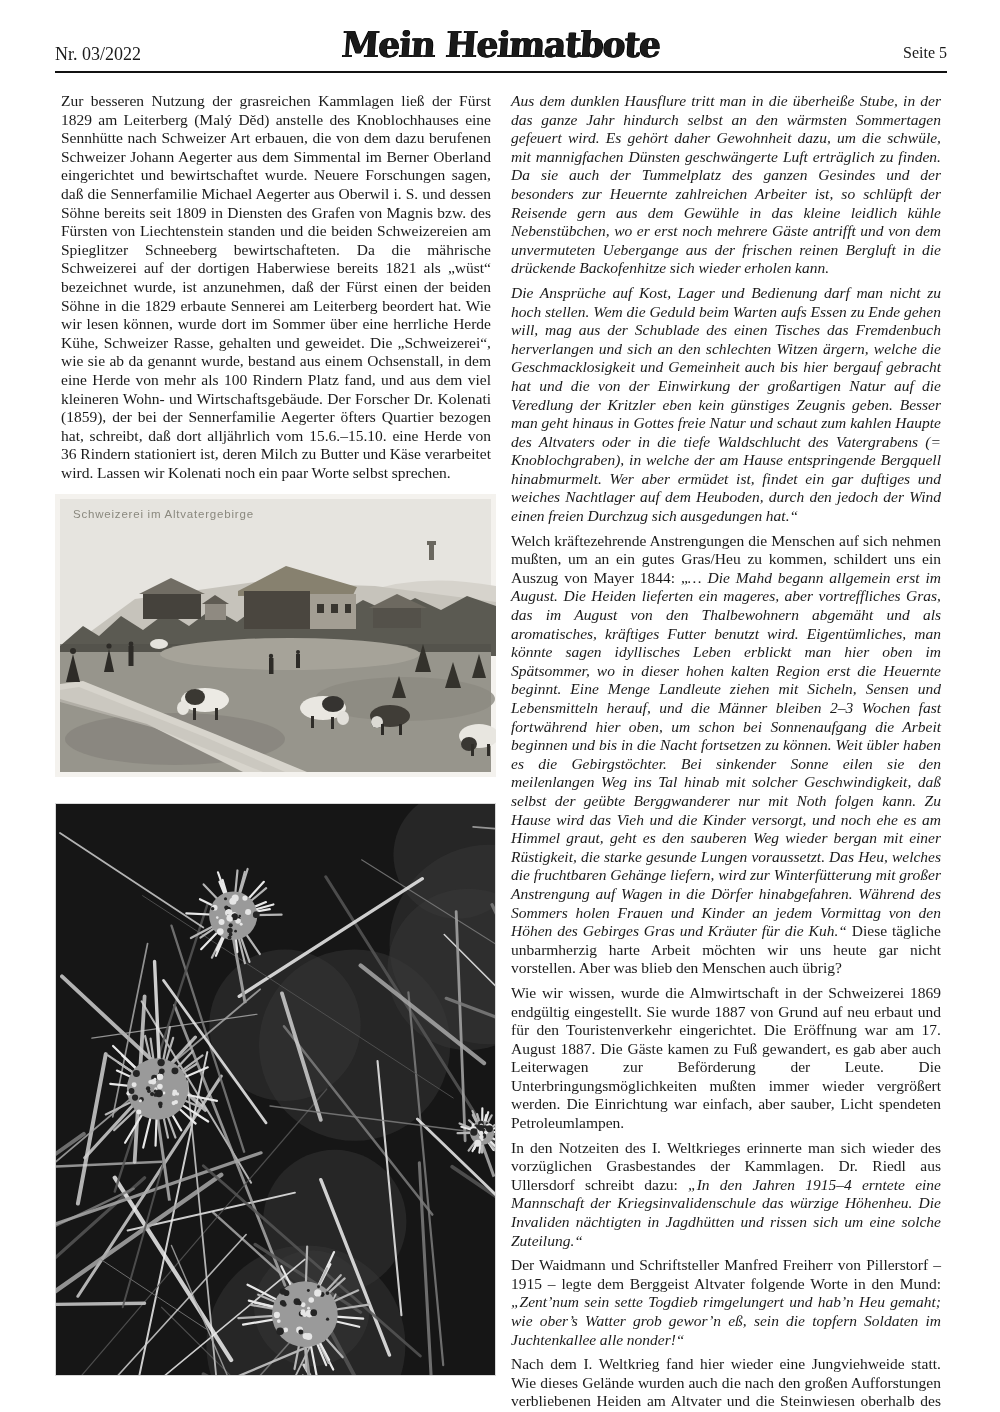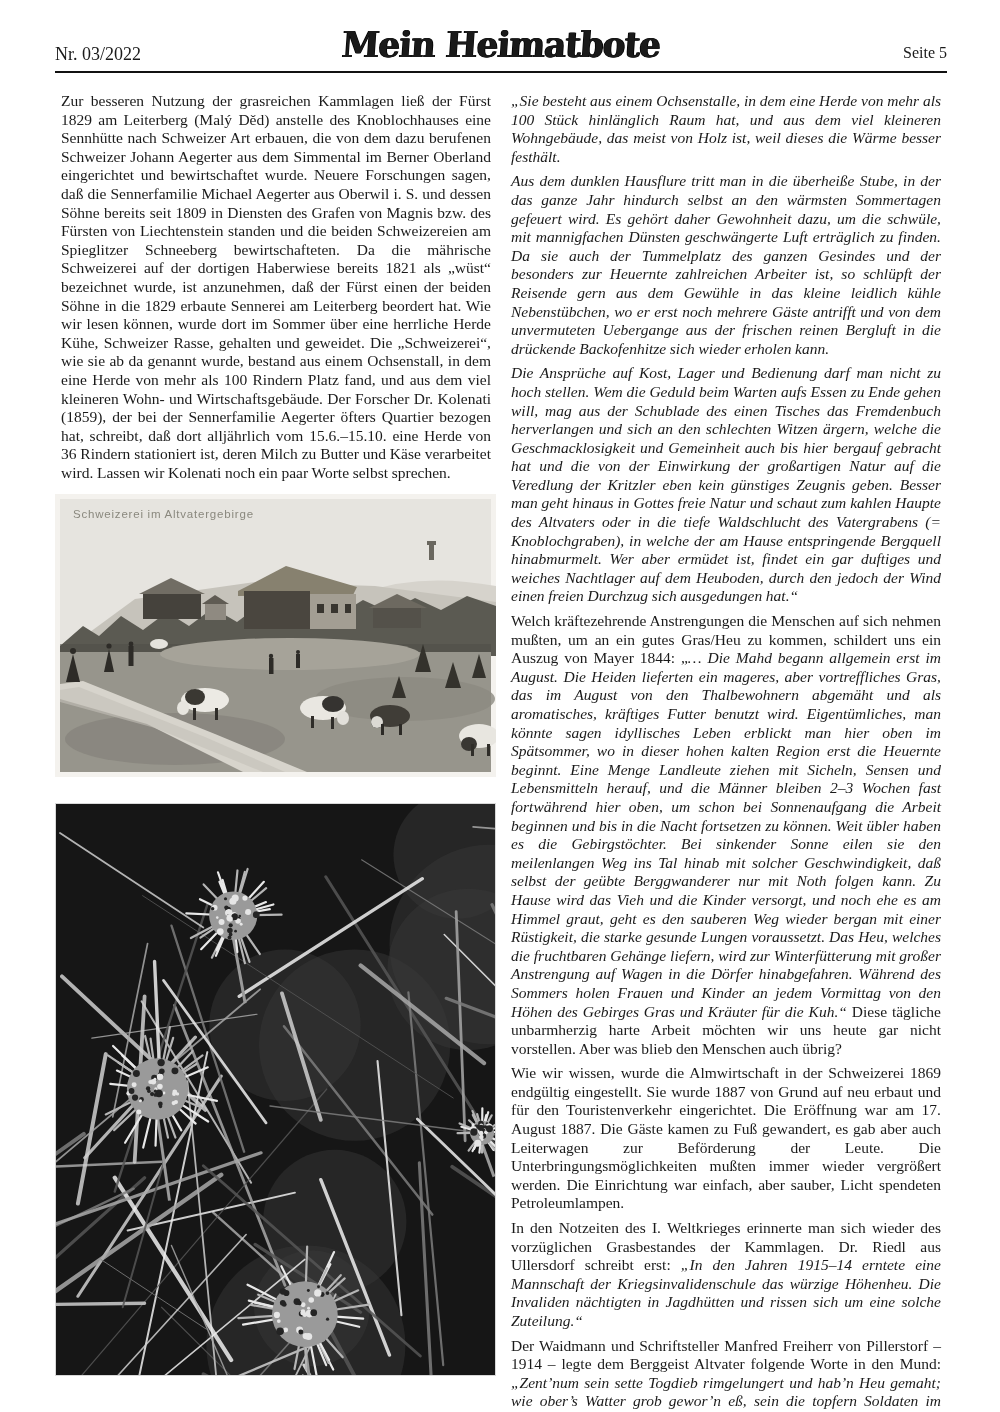--- a/index.html
+++ b/index.html
@@ -456,7 +456,6 @@
     </section>
 
     <section class="col">
-      <p class="it">„Sie besteht aus einem Ochsenstalle, in dem eine Herde von mehr als 100 Stück hinlänglich Raum hat, und aus dem viel kleineren Wohngebäude, das meist von Holz ist, weil dieses die Wärme besser festhält.</p>
       <p class="it">Aus dem dunklen Hausflure tritt man in die überheiße Stube, in der das ganze Jahr hindurch selbst an den wärmsten Sommertagen gefeuert wird. Es gehört daher Gewohnheit dazu, um die schwüle, mit mannigfachen Dünsten geschwängerte Luft erträglich zu finden. Da sie auch der Tummelplatz des ganzen Gesindes und der besonders zur Heuernte zahlreichen Arbeiter ist, so schlüpft der Reisende gern aus dem Gewühle in das kleine leidlich kühle Nebenstübchen, wo er erst noch mehrere Gäste antrifft und von dem unvermuteten Uebergange aus der frischen reinen Bergluft in die drückende Backofenhitze sich wieder erholen kann.</p>
       <p class="it">Die Ansprüche auf Kost, Lager und Bedienung darf man nicht zu hoch stellen. Wem die Geduld beim Warten aufs Essen zu Ende gehen will, mag aus der Schublade des einen Tisches das Fremdenbuch herverlangen und sich an den schlechten Witzen ärgern, welche die Geschmacklosigkeit und Gemeinheit auch bis hier bergauf gebracht hat und die von der Einwirkung der großartigen Natur auf die Veredlung der Kritzler eben kein günstiges Zeugnis geben. Besser man geht hinaus in Gottes freie Natur und schaut zum kahlen Haupte des Altvaters oder in die tiefe Waldschlucht des Vatergrabens (= Knoblochgraben), in welche der am Hause entspringende Bergquell hinabmurmelt. Wer aber ermüdet ist, findet ein gar duftiges und weiches Nachtlager auf dem Heuboden, durch den jedoch der Wind einen freien Durchzug sich ausgedungen hat.“</p>
       <p><span>Welch kräftezehrende Anstrengungen die Menschen auf sich nehmen mußten, um an ein gutes Gras/Heu zu kommen, schildert uns ein Auszug von Mayer 1844: „</span><span class="it">… Die Mahd begann allgemein erst im August. Die Heiden lieferten ein mageres, aber vortreffliches Gras, das im August von den Thalbewohnern abgemäht und als aromatisches, kräftiges Futter benutzt wird. Eigentümliches, man könnte sagen idyllisches Leben erblickt man hier oben im Spätsommer, wo in dieser hohen kalten Region erst die Heuernte beginnt. Eine Menge Landleute ziehen mit Sicheln, Sensen und Lebensmitteln herauf, und die Männer bleiben 2–3 Wochen fast fortwährend hier oben, um schon bei Sonnenaufgang die Arbeit beginnen und bis in die Nacht fortsetzen zu können. Weit übler haben es die Gebirgstöchter. Bei sinkender Sonne eilen sie den meilenlangen Weg ins Tal hinab mit solcher Geschwindigkeit, daß selbst der geübte Berggwanderer nur mit Noth folgen kann. Zu Hause wird das Vieh und die Kinder versorgt, und noch ehe es am Himmel graut, geht es den sauberen Weg wieder bergan mit einer Rüstigkeit, die starke gesunde Lungen voraussetzt. Das Heu, welches die fruchtbaren Gehänge liefern, wird zur Winterfütterung mit großer Anstrengung auf Wagen in die Dörfer hinabgefahren. Während des Sommers holen Frauen und Kinder an jedem Vormittag von den Höhen des Gebirges Gras und Kräuter für die Kuh.“</span><span> Diese tägliche unbarmherzig harte Arbeit möchten wir uns heute gar nicht vorstellen. Aber was blieb den Menschen auch übrig?</span></p>

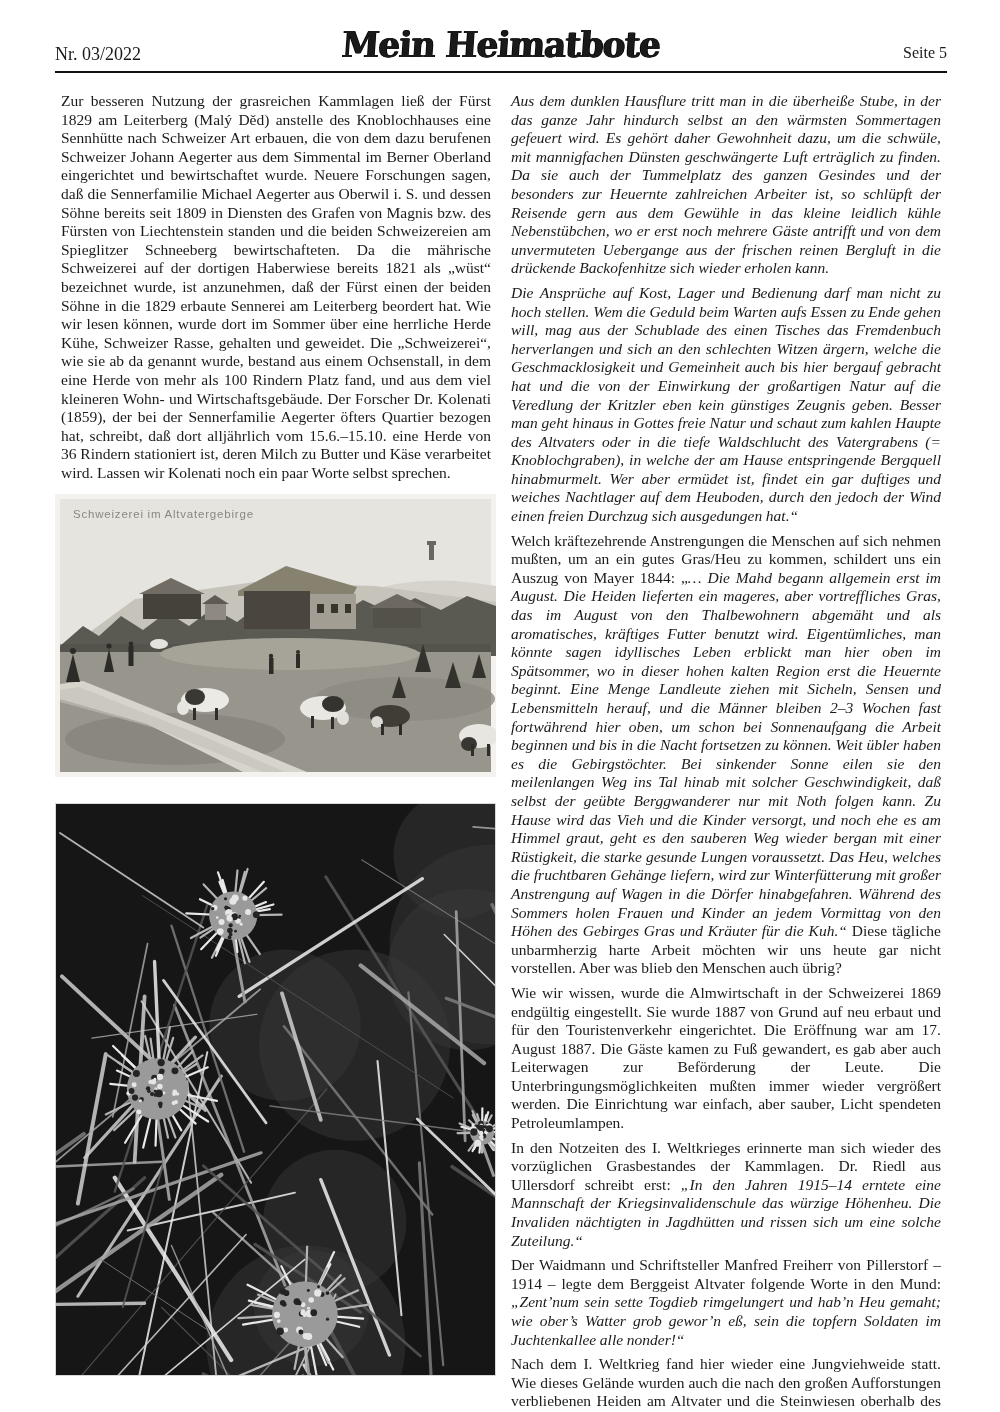--- a/index.html
+++ b/index.html
@@ -460,7 +460,7 @@
       <p class="it">Die Ansprüche auf Kost, Lager und Bedienung darf man nicht zu hoch stellen. Wem die Geduld beim Warten aufs Essen zu Ende gehen will, mag aus der Schublade des einen Tisches das Fremdenbuch herverlangen und sich an den schlechten Witzen ärgern, welche die Geschmacklosigkeit und Gemeinheit auch bis hier bergauf gebracht hat und die von der Einwirkung der großartigen Natur auf die Veredlung der Kritzler eben kein günstiges Zeugnis geben. Besser man geht hinaus in Gottes freie Natur und schaut zum kahlen Haupte des Altvaters oder in die tiefe Waldschlucht des Vatergrabens (= Knoblochgraben), in welche der am Hause entspringende Bergquell hinabmurmelt. Wer aber ermüdet ist, findet ein gar duftiges und weiches Nachtlager auf dem Heuboden, durch den jedoch der Wind einen freien Durchzug sich ausgedungen hat.“</p>
       <p><span>Welch kräftezehrende Anstrengungen die Menschen auf sich nehmen mußten, um an ein gutes Gras/Heu zu kommen, schildert uns ein Auszug von Mayer 1844: „</span><span class="it">… Die Mahd begann allgemein erst im August. Die Heiden lieferten ein mageres, aber vortreffliches Gras, das im August von den Thalbewohnern abgemäht und als aromatisches, kräftiges Futter benutzt wird. Eigentümliches, man könnte sagen idyllisches Leben erblickt man hier oben im Spätsommer, wo in dieser hohen kalten Region erst die Heuernte beginnt. Eine Menge Landleute ziehen mit Sicheln, Sensen und Lebensmitteln herauf, und die Männer bleiben 2–3 Wochen fast fortwährend hier oben, um schon bei Sonnenaufgang die Arbeit beginnen und bis in die Nacht fortsetzen zu können. Weit übler haben es die Gebirgstöchter. Bei sinkender Sonne eilen sie den meilenlangen Weg ins Tal hinab mit solcher Geschwindigkeit, daß selbst der geübte Berggwanderer nur mit Noth folgen kann. Zu Hause wird das Vieh und die Kinder versorgt, und noch ehe es am Himmel graut, geht es den sauberen Weg wieder bergan mit einer Rüstigkeit, die starke gesunde Lungen voraussetzt. Das Heu, welches die fruchtbaren Gehänge liefern, wird zur Winterfütterung mit großer Anstrengung auf Wagen in die Dörfer hinabgefahren. Während des Sommers holen Frauen und Kinder an jedem Vormittag von den Höhen des Gebirges Gras und Kräuter für die Kuh.“</span><span> Diese tägliche unbarmherzig harte Arbeit möchten wir uns heute gar nicht vorstellen. Aber was blieb den Menschen auch übrig?</span></p>
       <p>Wie wir wissen, wurde die Almwirtschaft in der Schweizerei 1869 endgültig eingestellt. Sie wurde 1887 von Grund auf neu erbaut und für den Touristenverkehr eingerichtet. Die Eröffnung war am 17. August 1887. Die Gäste kamen zu Fuß gewandert, es gab aber auch Leiterwagen zur Beförderung der Leute. Die Unterbringungsmöglichkeiten mußten immer wieder vergrößert werden. Die Einrichtung war einfach, aber sauber, Licht spendeten Petroleumlampen.</p>
-      <p><span>In den Notzeiten des I. Weltkrieges erinnerte man sich wieder des vorzüglichen Grasbestandes der Kammlagen. Dr. Riedl aus Ullersdorf schreibt erst: </span><span class="it">„In den Jahren 1915–14 erntete eine Mannschaft der Kriegsinvalidenschule das würzige Höhenheu. Die Invaliden nächtigten in Jagdhütten und rissen sich um eine solche Zuteilung.“</span></p>
+      <p><span>In den Notzeiten des I. Weltkrieges erinnerte man sich wieder des vorzüglichen Grasbestandes der Kammlagen. Dr. Riedl aus Ullersdorf schreibt dazu: </span><span class="it">„In den Jahren 1915–14 erntete eine Mannschaft der Kriegsinvalidenschule das würzige Höhenheu. Die Invaliden nächtigten in Jagdhütten und rissen sich um eine solche Zuteilung.“</span></p>
       <p><span>Der Waidmann und Schriftsteller Manfred Freiherr von Pillerstorf – 1914 – legte dem Berggeist Altvater folgende Worte in den Mund: </span><span class="it">„Zent’num sein sette Togdieb rimgelungert und hab’n Heu gemaht; wie ober’s Watter grob gewor’n eß, sein die topfern Soldaten im Juchtenkallee alle nonder!“</span></p>
       <p>Nach dem I. Weltkrieg fand hier wieder eine Jungviehweide statt. Wie dieses Gelände wurden auch die nach den großen Aufforstungen verbliebenen Heiden am Altvater und die Steinwiesen oberhalb des Wilden Steingrabens der Teßtaler Weidengenossenschaft zur Nutzung überlassen.</p>
     </section>

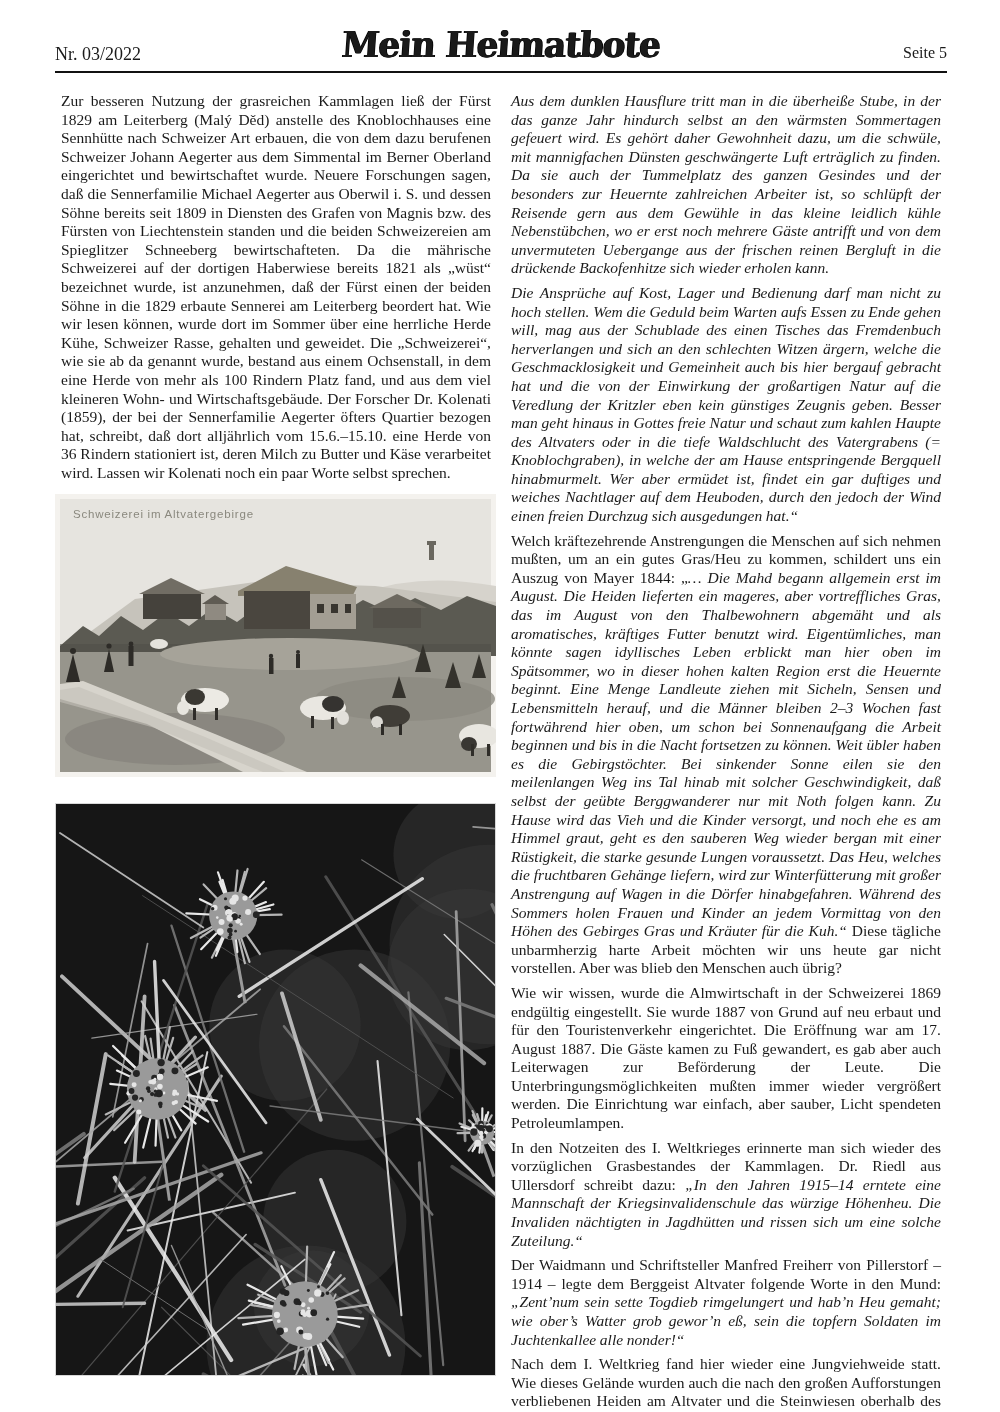--- a/index.html
+++ b/index.html
@@ -460,7 +460,7 @@
       <p class="it">Die Ansprüche auf Kost, Lager und Bedienung darf man nicht zu hoch stellen. Wem die Geduld beim Warten aufs Essen zu Ende gehen will, mag aus der Schublade des einen Tisches das Fremdenbuch herverlangen und sich an den schlechten Witzen ärgern, welche die Geschmacklosigkeit und Gemeinheit auch bis hier bergauf gebracht hat und die von der Einwirkung der großartigen Natur auf die Veredlung der Kritzler eben kein günstiges Zeugnis geben. Besser man geht hinaus in Gottes freie Natur und schaut zum kahlen Haupte des Altvaters oder in die tiefe Waldschlucht des Vatergrabens (= Knoblochgraben), in welche der am Hause entspringende Bergquell hinabmurmelt. Wer aber ermüdet ist, findet ein gar duftiges und weiches Nachtlager auf dem Heuboden, durch den jedoch der Wind einen freien Durchzug sich ausgedungen hat.“</p>
       <p><span>Welch kräftezehrende Anstrengungen die Menschen auf sich nehmen mußten, um an ein gutes Gras/Heu zu kommen, schildert uns ein Auszug von Mayer 1844: „</span><span class="it">… Die Mahd begann allgemein erst im August. Die Heiden lieferten ein mageres, aber vortreffliches Gras, das im August von den Thalbewohnern abgemäht und als aromatisches, kräftiges Futter benutzt wird. Eigentümliches, man könnte sagen idyllisches Leben erblickt man hier oben im Spätsommer, wo in dieser hohen kalten Region erst die Heuernte beginnt. Eine Menge Landleute ziehen mit Sicheln, Sensen und Lebensmitteln herauf, und die Männer bleiben 2–3 Wochen fast fortwährend hier oben, um schon bei Sonnenaufgang die Arbeit beginnen und bis in die Nacht fortsetzen zu können. Weit übler haben es die Gebirgstöchter. Bei sinkender Sonne eilen sie den meilenlangen Weg ins Tal hinab mit solcher Geschwindigkeit, daß selbst der geübte Berggwanderer nur mit Noth folgen kann. Zu Hause wird das Vieh und die Kinder versorgt, und noch ehe es am Himmel graut, geht es den sauberen Weg wieder bergan mit einer Rüstigkeit, die starke gesunde Lungen voraussetzt. Das Heu, welches die fruchtbaren Gehänge liefern, wird zur Winterfütterung mit großer Anstrengung auf Wagen in die Dörfer hinabgefahren. Während des Sommers holen Frauen und Kinder an jedem Vormittag von den Höhen des Gebirges Gras und Kräuter für die Kuh.“</span><span> Diese tägliche unbarmherzig harte Arbeit möchten wir uns heute gar nicht vorstellen. Aber was blieb den Menschen auch übrig?</span></p>
       <p>Wie wir wissen, wurde die Almwirtschaft in der Schweizerei 1869 endgültig eingestellt. Sie wurde 1887 von Grund auf neu erbaut und für den Touristenverkehr eingerichtet. Die Eröffnung war am 17. August 1887. Die Gäste kamen zu Fuß gewandert, es gab aber auch Leiterwagen zur Beförderung der Leute. Die Unterbringungsmöglichkeiten mußten immer wieder vergrößert werden. Die Einrichtung war einfach, aber sauber, Licht spendeten Petroleumlampen.</p>
-      <p><span>In den Notzeiten des I. Weltkrieges erinnerte man sich wieder des vorzüglichen Grasbestandes der Kammlagen. Dr. Riedl aus Ullersdorf schreibt dazu: </span><span class="it">„In den Jahren 1915–14 erntete eine Mannschaft der Kriegsinvalidenschule das würzige Höhenheu. Die Invaliden nächtigten in Jagdhütten und rissen sich um eine solche Zuteilung.“</span></p>
+      <p><span>In den Notzeiten des I. Weltkrieges erinnerte man sich wieder des vorzüglichen Grasbestandes der Kammlagen. Dr. Riedl aus Ullersdorf schreibt dazu: </span><span class="it">„In den Jahren 1915–4 erntete eine Mannschaft der Kriegsinvalidenschule das würzige Höhenheu. Die Invaliden nächtigten in Jagdhütten und rissen sich um eine solche Zuteilung.“</span></p>
       <p><span>Der Waidmann und Schriftsteller Manfred Freiherr von Pillerstorf – 1914 – legte dem Berggeist Altvater folgende Worte in den Mund: </span><span class="it">„Zent’num sein sette Togdieb rimgelungert und hab’n Heu gemaht; wie ober’s Watter grob gewor’n eß, sein die topfern Soldaten im Juchtenkallee alle nonder!“</span></p>
       <p>Nach dem I. Weltkrieg fand hier wieder eine Jungviehweide statt. Wie dieses Gelände wurden auch die nach den großen Aufforstungen verbliebenen Heiden am Altvater und die Steinwiesen oberhalb des Wilden Steingrabens der Teßtaler Weidengenossenschaft zur Nutzung überlassen.</p>
     </section>

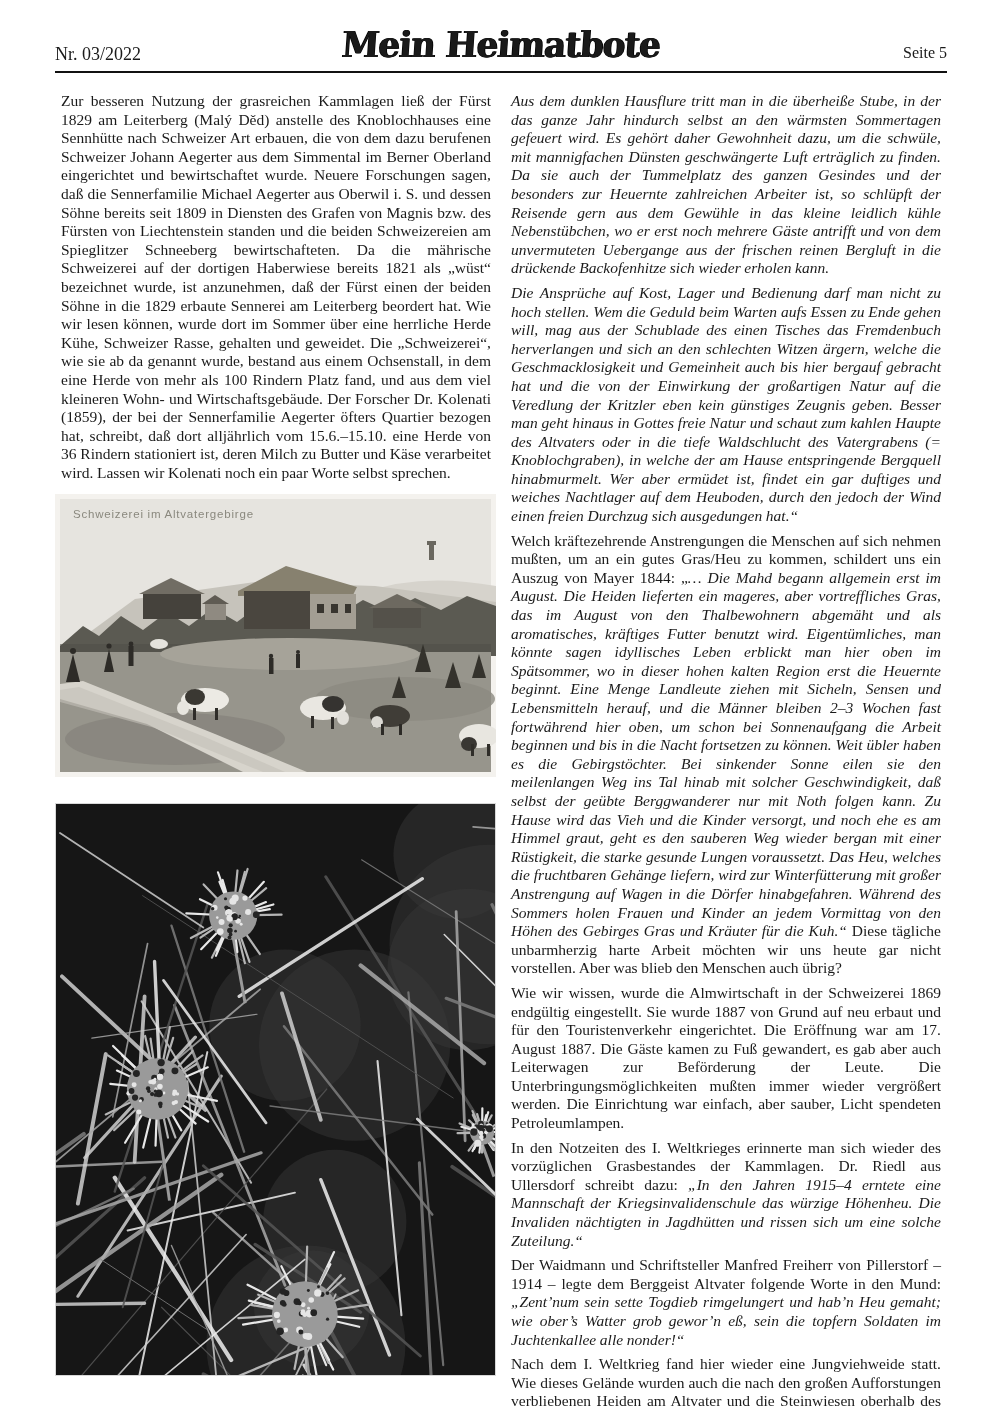--- a/index.html
+++ b/index.html
@@ -461,7 +461,7 @@
       <p><span>Welch kräftezehrende Anstrengungen die Menschen auf sich nehmen mußten, um an ein gutes Gras/Heu zu kommen, schildert uns ein Auszug von Mayer 1844: „</span><span class="it">… Die Mahd begann allgemein erst im August. Die Heiden lieferten ein mageres, aber vortreffliches Gras, das im August von den Thalbewohnern abgemäht und als aromatisches, kräftiges Futter benutzt wird. Eigentümliches, man könnte sagen idyllisches Leben erblickt man hier oben im Spätsommer, wo in dieser hohen kalten Region erst die Heuernte beginnt. Eine Menge Landleute ziehen mit Sicheln, Sensen und Lebensmitteln herauf, und die Männer bleiben 2–3 Wochen fast fortwährend hier oben, um schon bei Sonnenaufgang die Arbeit beginnen und bis in die Nacht fortsetzen zu können. Weit übler haben es die Gebirgstöchter. Bei sinkender Sonne eilen sie den meilenlangen Weg ins Tal hinab mit solcher Geschwindigkeit, daß selbst der geübte Berggwanderer nur mit Noth folgen kann. Zu Hause wird das Vieh und die Kinder versorgt, und noch ehe es am Himmel graut, geht es den sauberen Weg wieder bergan mit einer Rüstigkeit, die starke gesunde Lungen voraussetzt. Das Heu, welches die fruchtbaren Gehänge liefern, wird zur Winterfütterung mit großer Anstrengung auf Wagen in die Dörfer hinabgefahren. Während des Sommers holen Frauen und Kinder an jedem Vormittag von den Höhen des Gebirges Gras und Kräuter für die Kuh.“</span><span> Diese tägliche unbarmherzig harte Arbeit möchten wir uns heute gar nicht vorstellen. Aber was blieb den Menschen auch übrig?</span></p>
       <p>Wie wir wissen, wurde die Almwirtschaft in der Schweizerei 1869 endgültig eingestellt. Sie wurde 1887 von Grund auf neu erbaut und für den Touristenverkehr eingerichtet. Die Eröffnung war am 17. August 1887. Die Gäste kamen zu Fuß gewandert, es gab aber auch Leiterwagen zur Beförderung der Leute. Die Unterbringungsmöglichkeiten mußten immer wieder vergrößert werden. Die Einrichtung war einfach, aber sauber, Licht spendeten Petroleumlampen.</p>
       <p><span>In den Notzeiten des I. Weltkrieges erinnerte man sich wieder des vorzüglichen Grasbestandes der Kammlagen. Dr. Riedl aus Ullersdorf schreibt dazu: </span><span class="it">„In den Jahren 1915–4 erntete eine Mannschaft der Kriegsinvalidenschule das würzige Höhenheu. Die Invaliden nächtigten in Jagdhütten und rissen sich um eine solche Zuteilung.“</span></p>
-      <p><span>Der Waidmann und Schriftsteller Manfred Freiherr von Pillerstorf – 1914 – legte dem Berggeist Altvater folgende Worte in den Mund: </span><span class="it">„Zent’num sein sette Togdieb rimgelungert und hab’n Heu gemaht; wie ober’s Watter grob gewor’n eß, sein die topfern Soldaten im Juchtenkallee alle nonder!“</span></p>
+      <p><span>Der Waidmann und Schriftsteller Manfred Freiherr von Pillerstorf – 1915 – legte dem Berggeist Altvater folgende Worte in den Mund: </span><span class="it">„Zent’num sein sette Togdieb rimgelungert und hab’n Heu gemaht; wie ober’s Watter grob gewor’n eß, sein die topfern Soldaten im Juchtenkallee alle nonder!“</span></p>
       <p>Nach dem I. Weltkrieg fand hier wieder eine Jungviehweide statt. Wie dieses Gelände wurden auch die nach den großen Aufforstungen verbliebenen Heiden am Altvater und die Steinwiesen oberhalb des Wilden Steingrabens der Teßtaler Weidengenossenschaft zur Nutzung überlassen.</p>
     </section>
 

